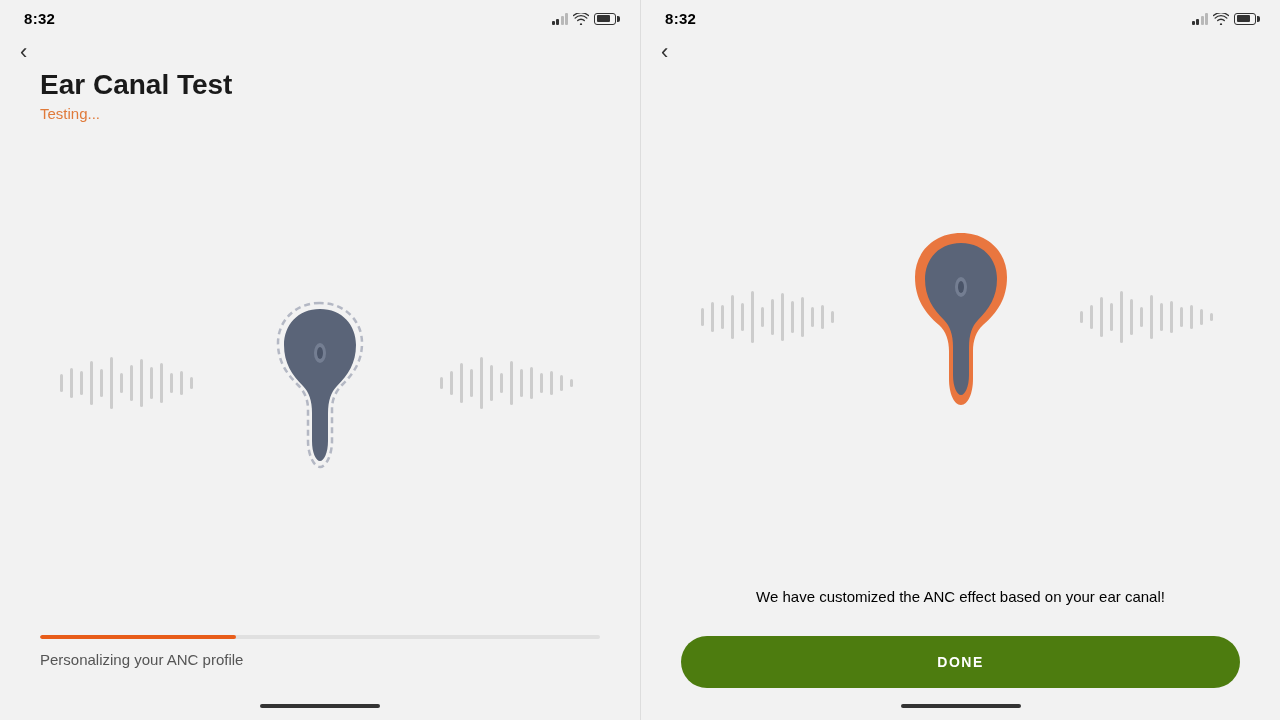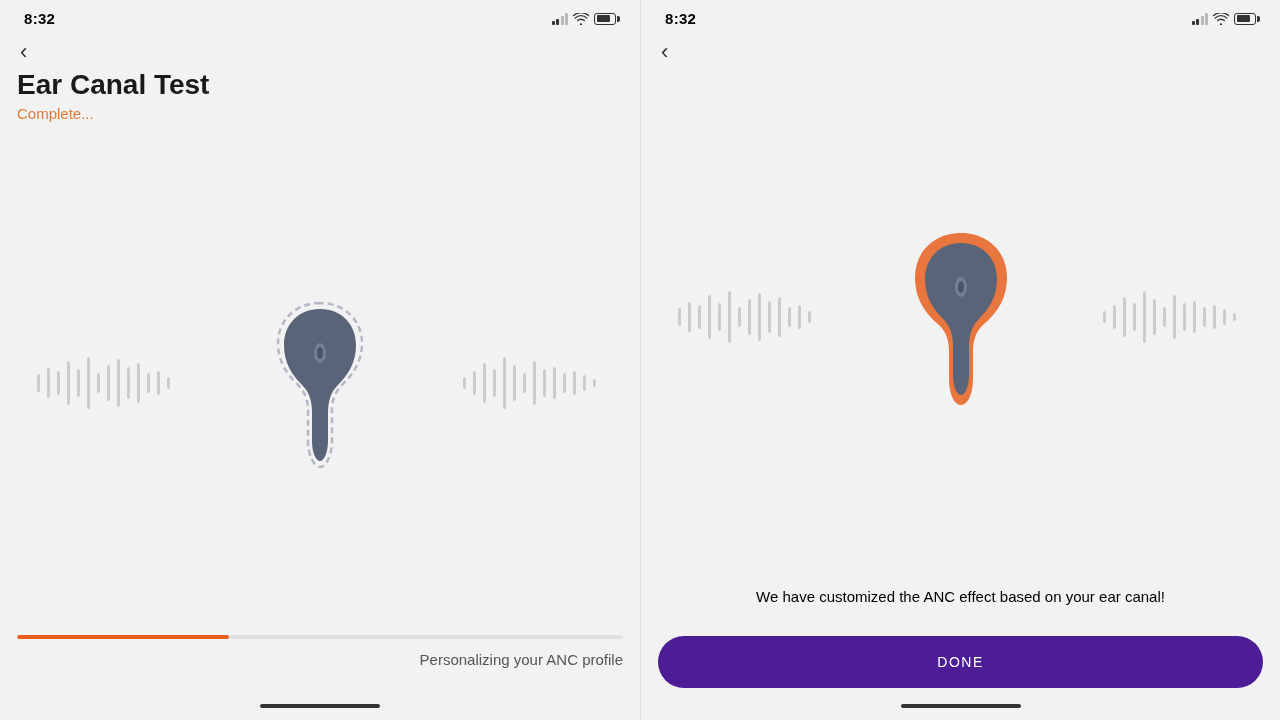--- a/index.html
+++ b/index.html
@@ -107,7 +107,7 @@
     
     .screen-content {
       flex: 1;
-      padding: 0 17px;
+      padding: 0 40px;
       display: flex;
       flex-direction: column;
     }

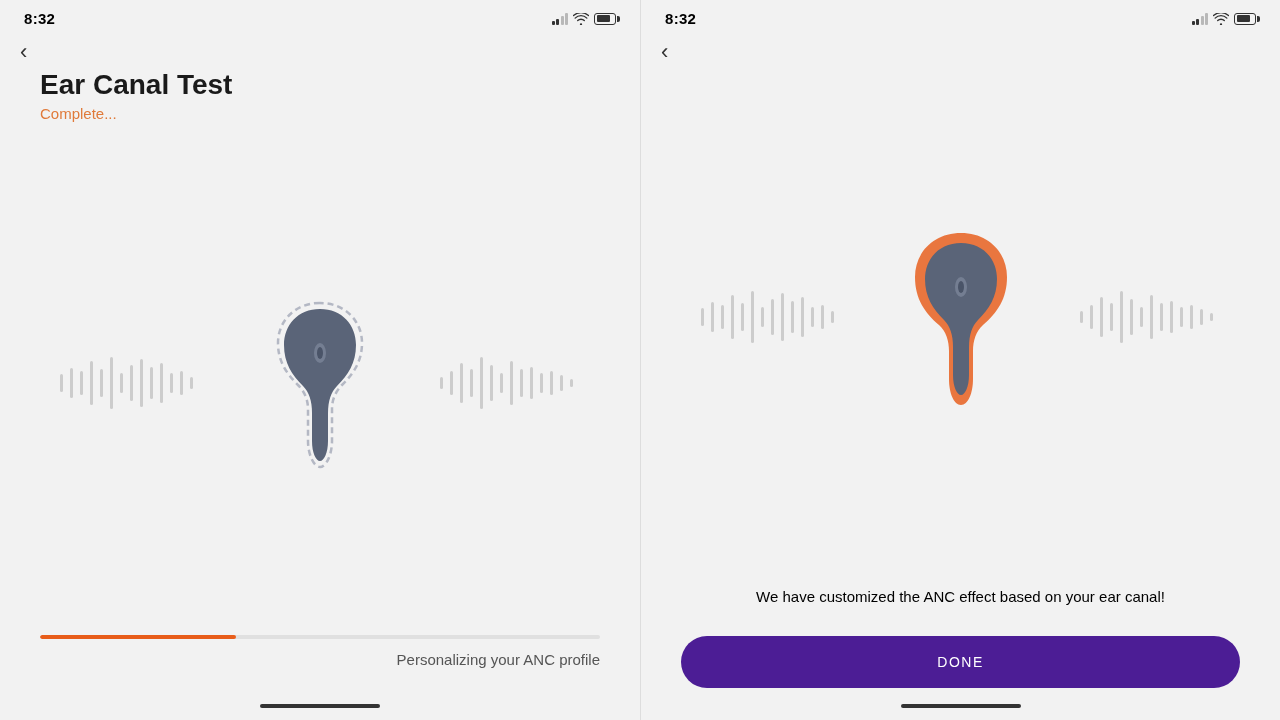--- a/index.html
+++ b/index.html
@@ -227,7 +227,7 @@
 
   <div class="screen-content">
     <div class="screen-title">Ear Canal Test</div>
-    <div class="screen-subtitle">Complete...</div>
+    <div class="screen-subtitle">Testing...</div>
 
     <div class="earbud-area">
 

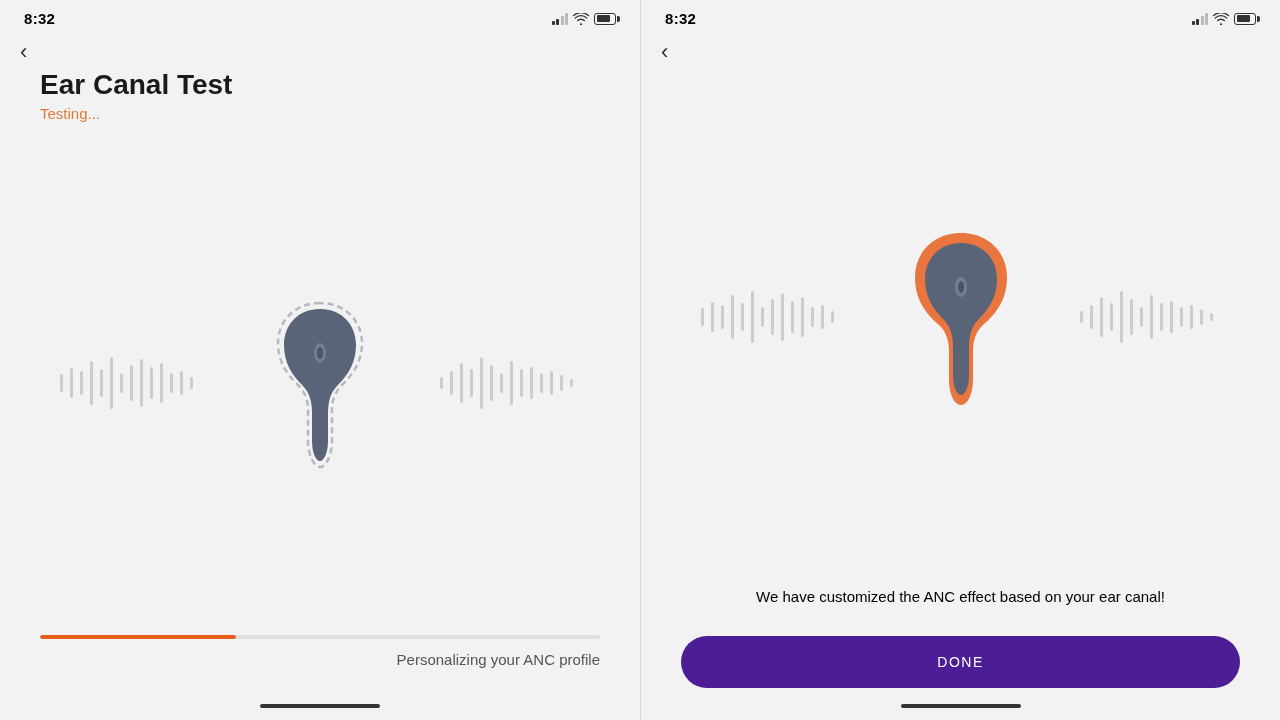--- a/index.html
+++ b/index.html
@@ -153,7 +153,7 @@
       border-radius: 2px;
     }
     .progress-label {
-      text-align: right;
+      text-align: left;
       font-size: 15px;
       color: #555;
       margin-bottom: 16px;

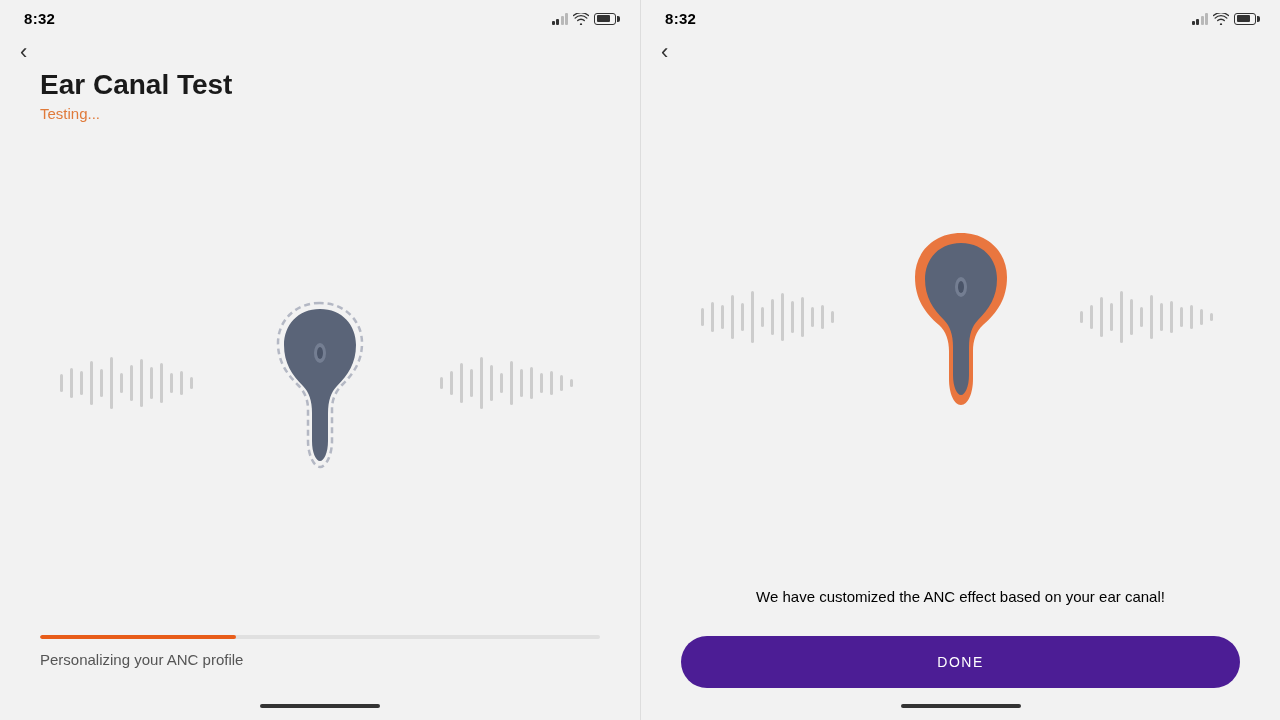--- a/index.html
+++ b/index.html
@@ -179,14 +179,14 @@
     }
 
     .done-button {
-      background: #4c1d95;
+      background: #4d7c0f;
       color: white;
       border: none;
       border-radius: 30px;
       padding: 18px 0;
       width: 100%;
       font-size: 14px;
-      font-weight: 400;
+      font-weight: 700;
       letter-spacing: 1.5px;
       cursor: pointer;
       margin-bottom: 8px;

